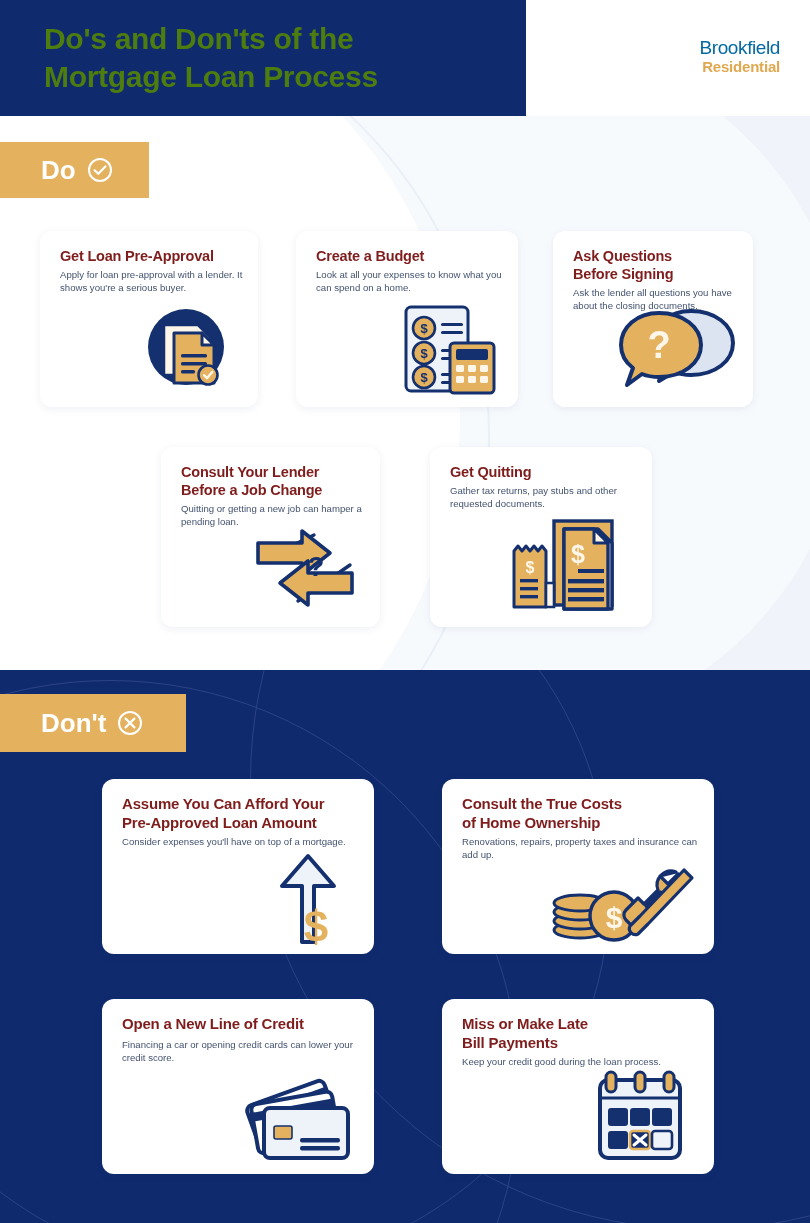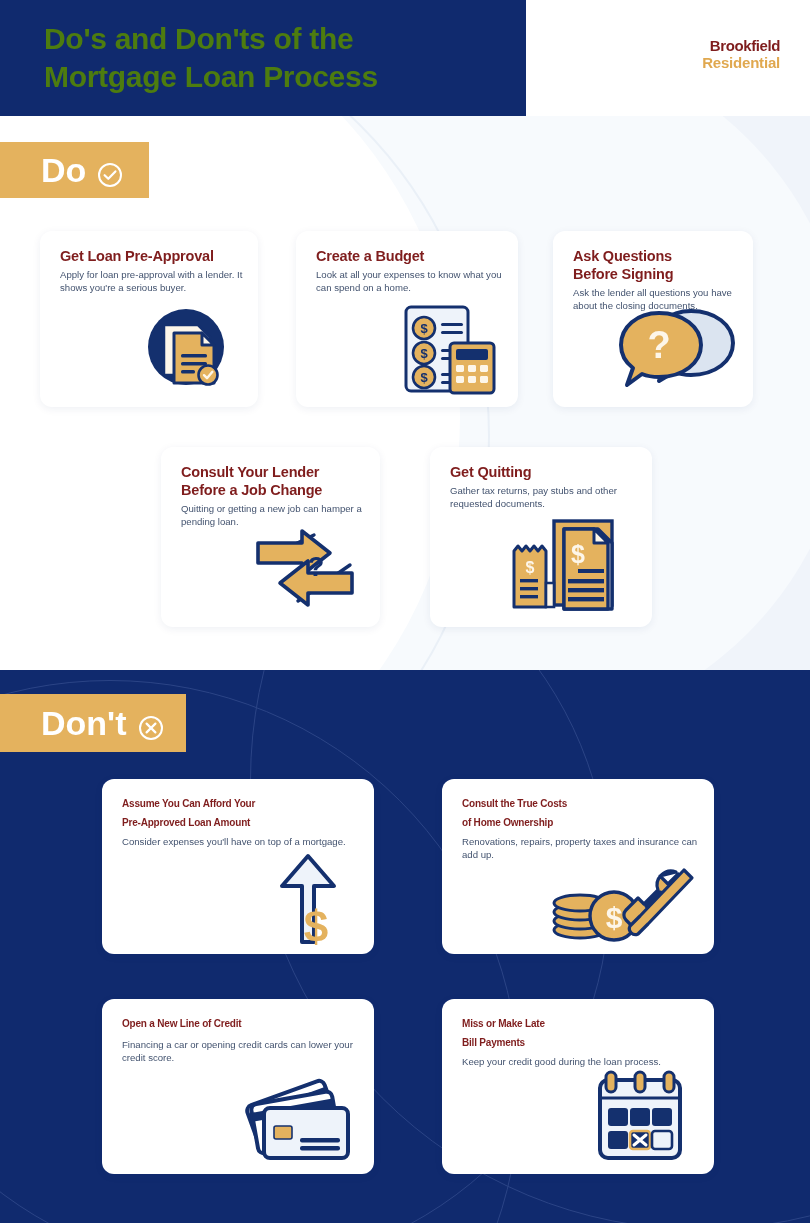--- a/index.html
+++ b/index.html
@@ -51,9 +51,9 @@
   }
   .logo-main {
     display: block;
-    color: #7f1d1d;
-    font-size: 15px;
-    font-weight: bold;
+    color: #0369a1;
+    font-size: 19px;
+    font-weight: normal;
     letter-spacing: -0.4px;
   }
   .logo-sub {

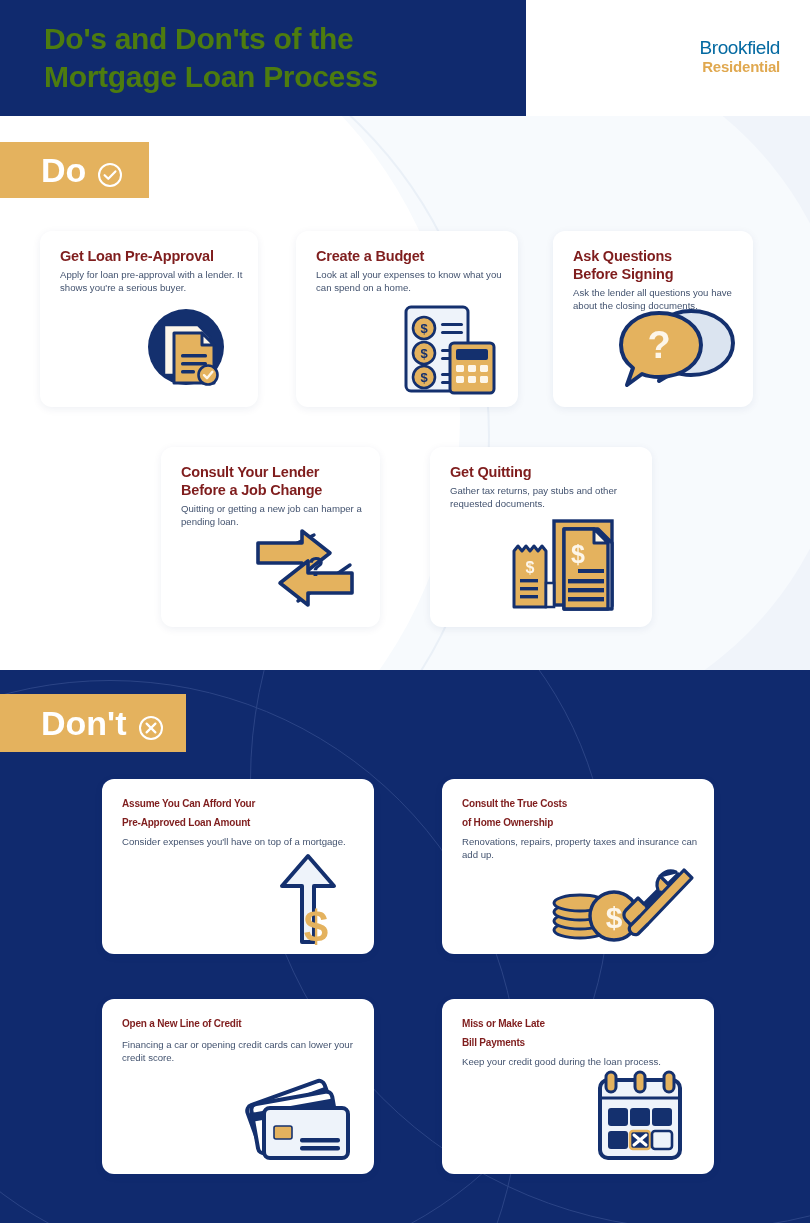--- a/index.html
+++ b/index.html
@@ -103,7 +103,7 @@
     gap: 11px;
     background: #e4b25e;
     color: #ffffff;
-    font-size: 34px;
+    font-size: 26px;
     font-weight: bold;
     z-index: 5;
   }

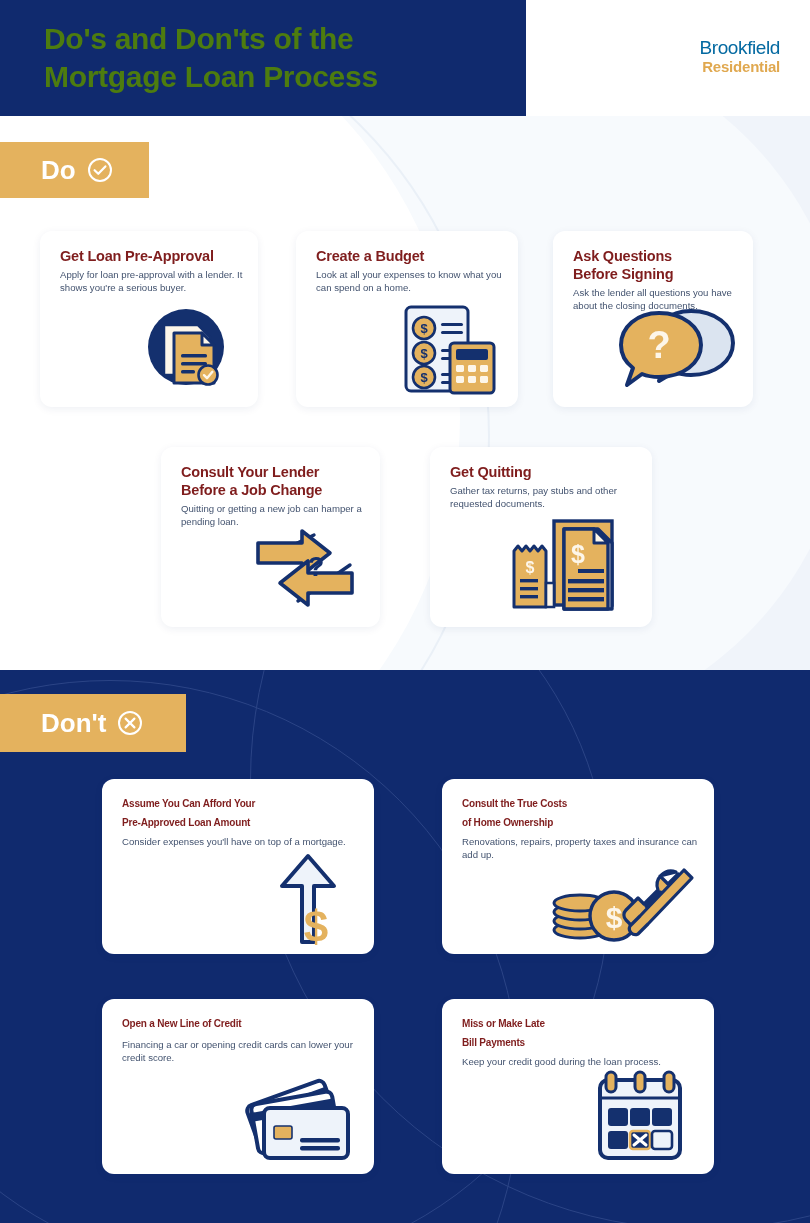--- a/index.html
+++ b/index.html
@@ -181,7 +181,7 @@
   .d3 { left: 102px; top: 999px; width: 272px; height: 175px; }
   .d4 { left: 442px; top: 999px; width: 272px; height: 175px; }
 
-  .dont-card .card-title { font-size: 10px; line-height: 18.5px; }
+  .dont-card .card-title { font-size: 15px; line-height: 18.5px; }
 </style>
 </head>
 <body>

